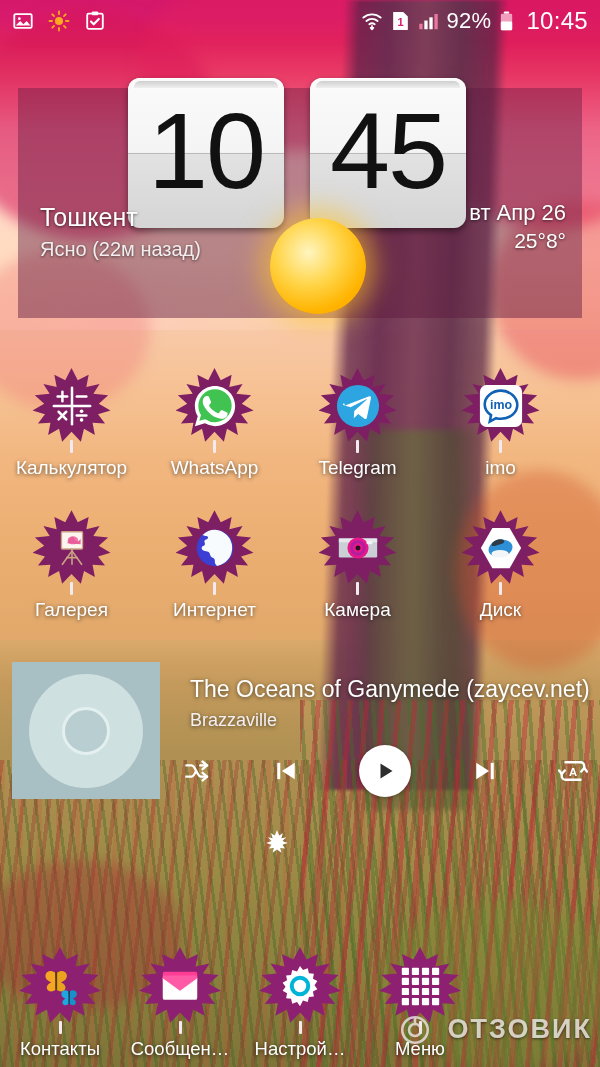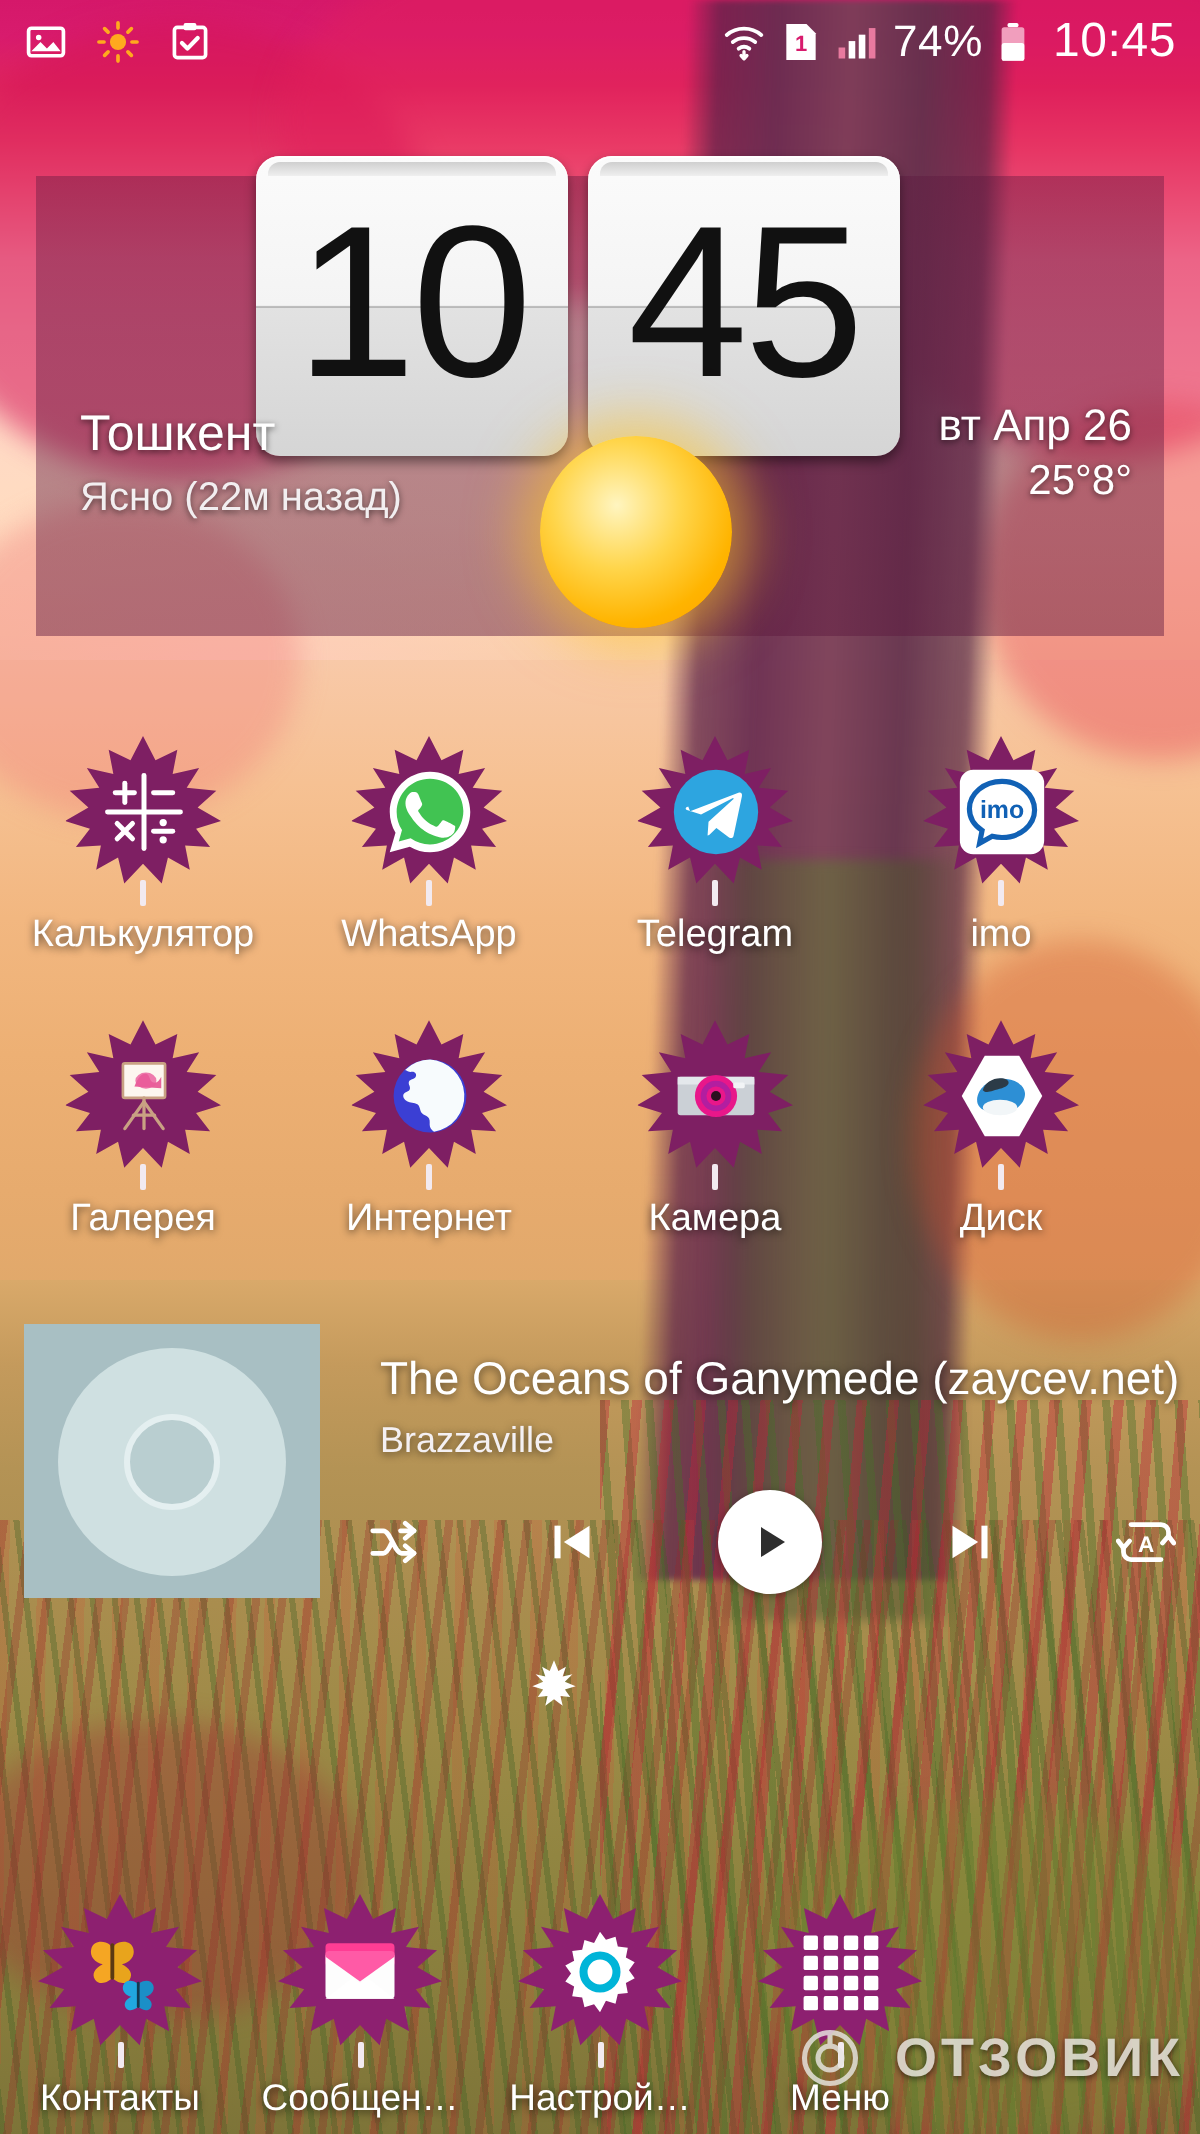--- a/index.html
+++ b/index.html
@@ -358,7 +358,7 @@
             <rect x="19" y="4.4" width="3.6" height="16.6" fill="#e87a9f"></rect>
           </svg>
       </span>
-      <span class="sb-pct">74%</span>
+      <span class="sb-pct">92%</span>
       <span class="sb-icon">
         <svg width="15" height="22" viewBox="0 0 16 24">
             <rect x="5" y="1.6" width="6" height="2.4" rx="1" fill="#fff"></rect>

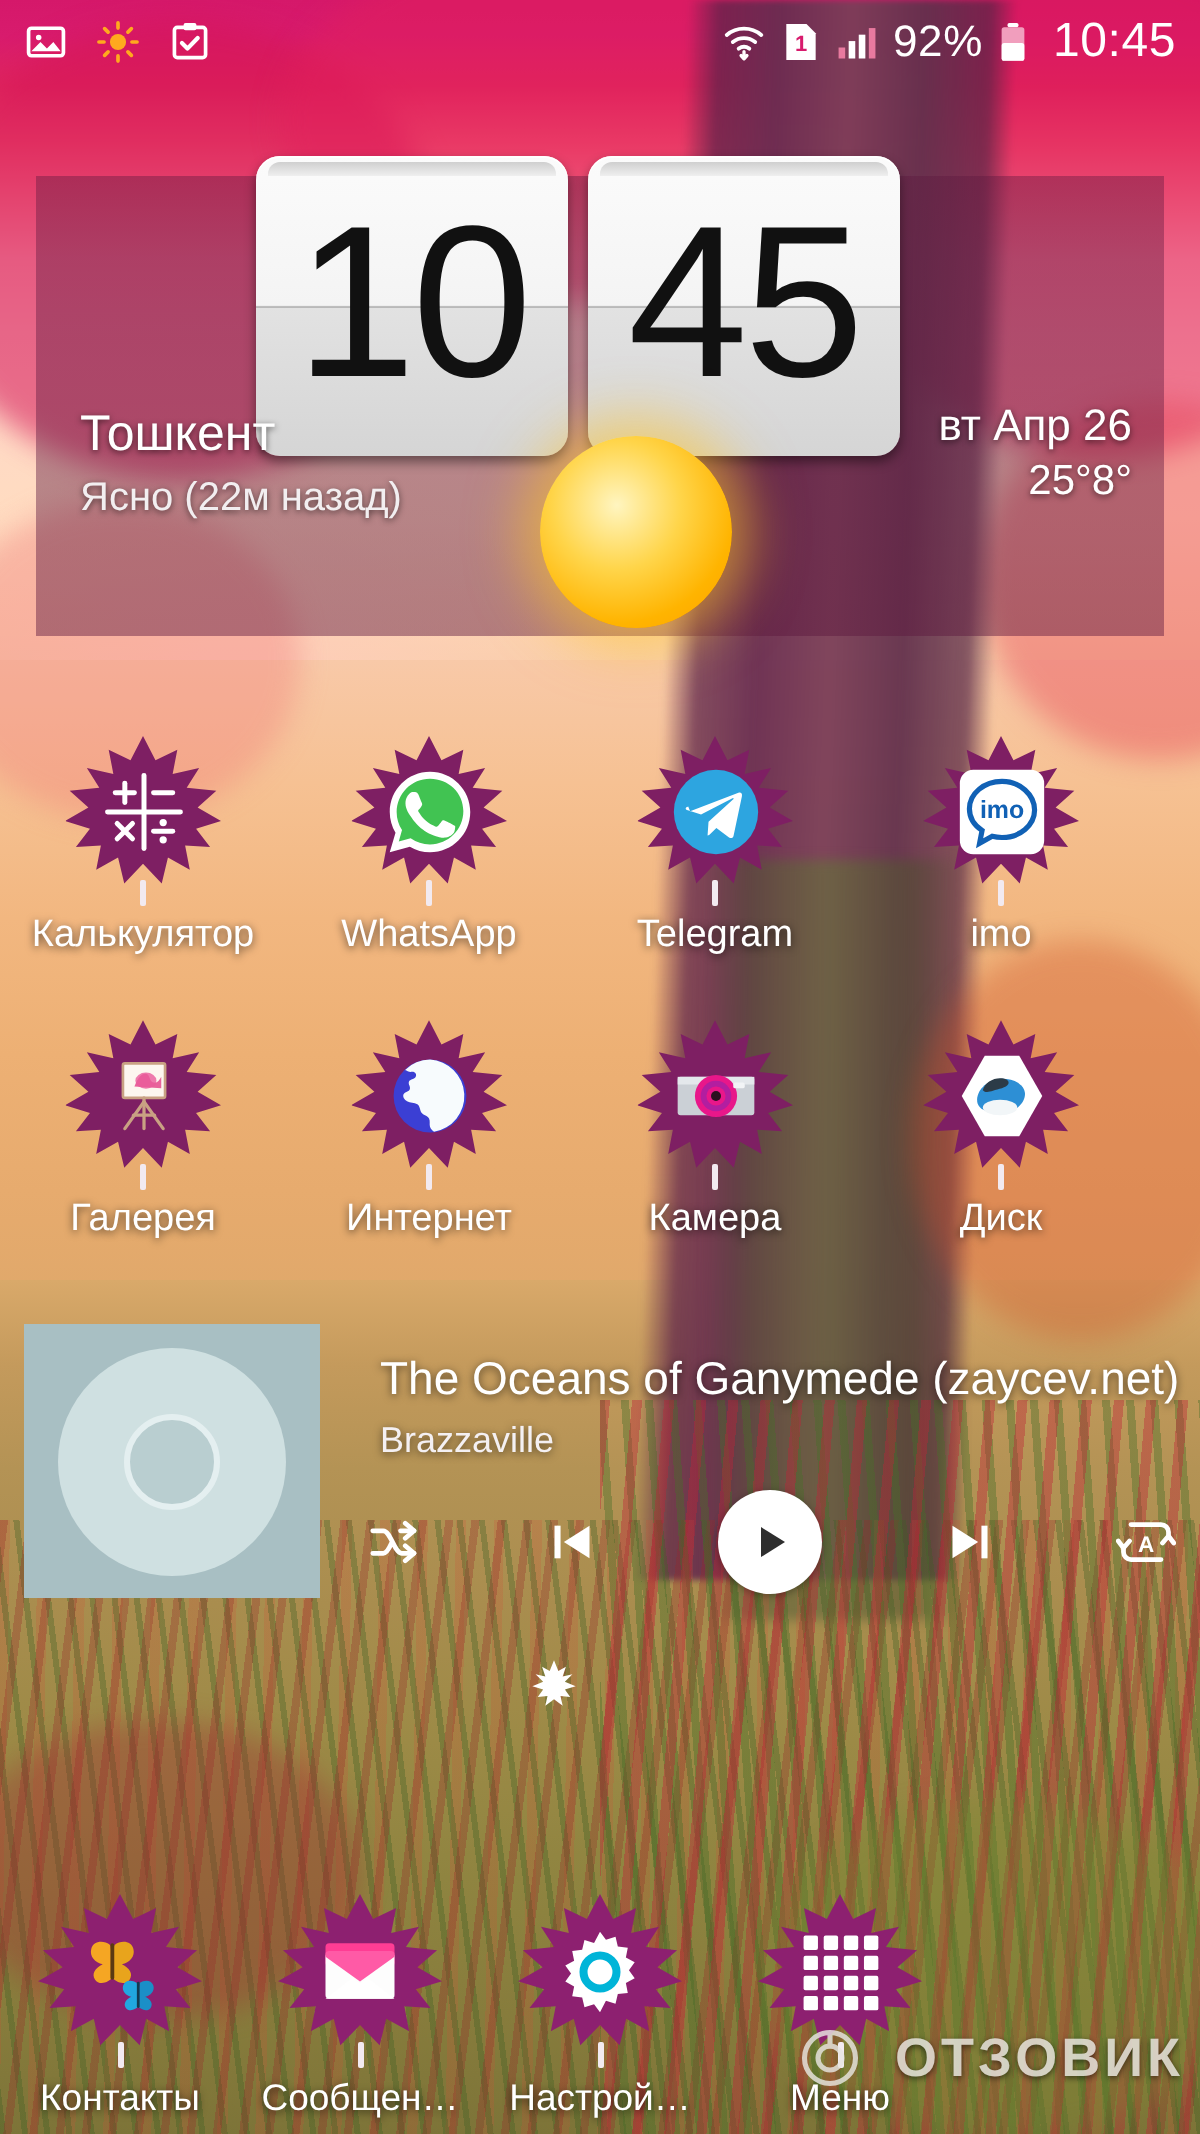--- a/index.html
+++ b/index.html
@@ -95,7 +95,7 @@
   }
   .flipwrap {
     position: absolute; left: 110px; top: -10px;
-    display: flex; gap: 10px;
+    display: flex; gap: 26px;
   }
   .flip {
     position: relative;

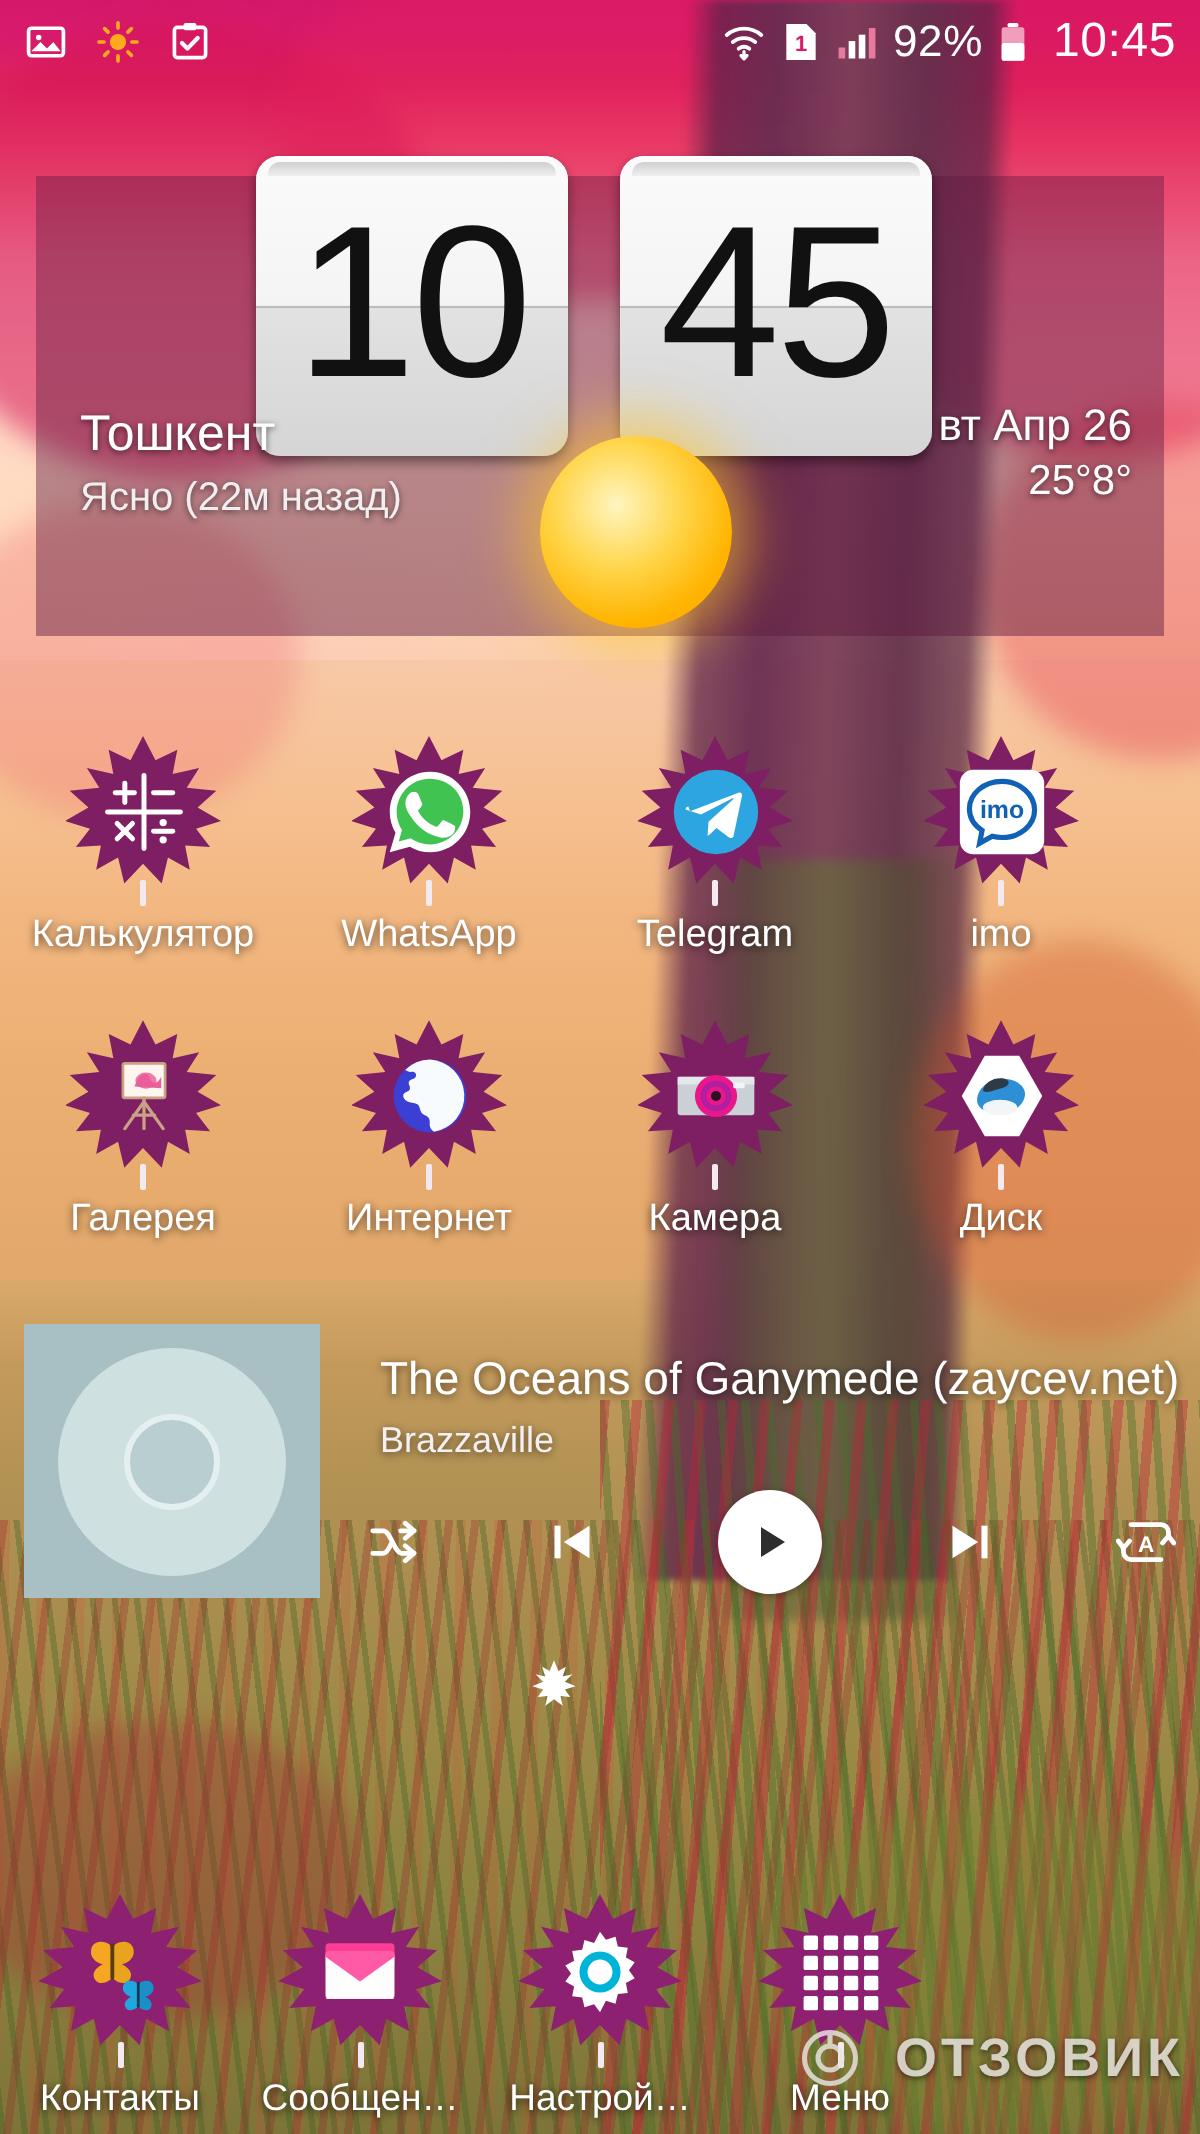--- a/index.html
+++ b/index.html
@@ -270,7 +270,7 @@
   
   .watermark {
     position: absolute; right: 8px; bottom: 22px;
-    display: flex; gap: 18px;
+    display: flex; align-items: center; gap: 18px;
     z-index: 30; opacity: .82;
   }
   .wm-text {

